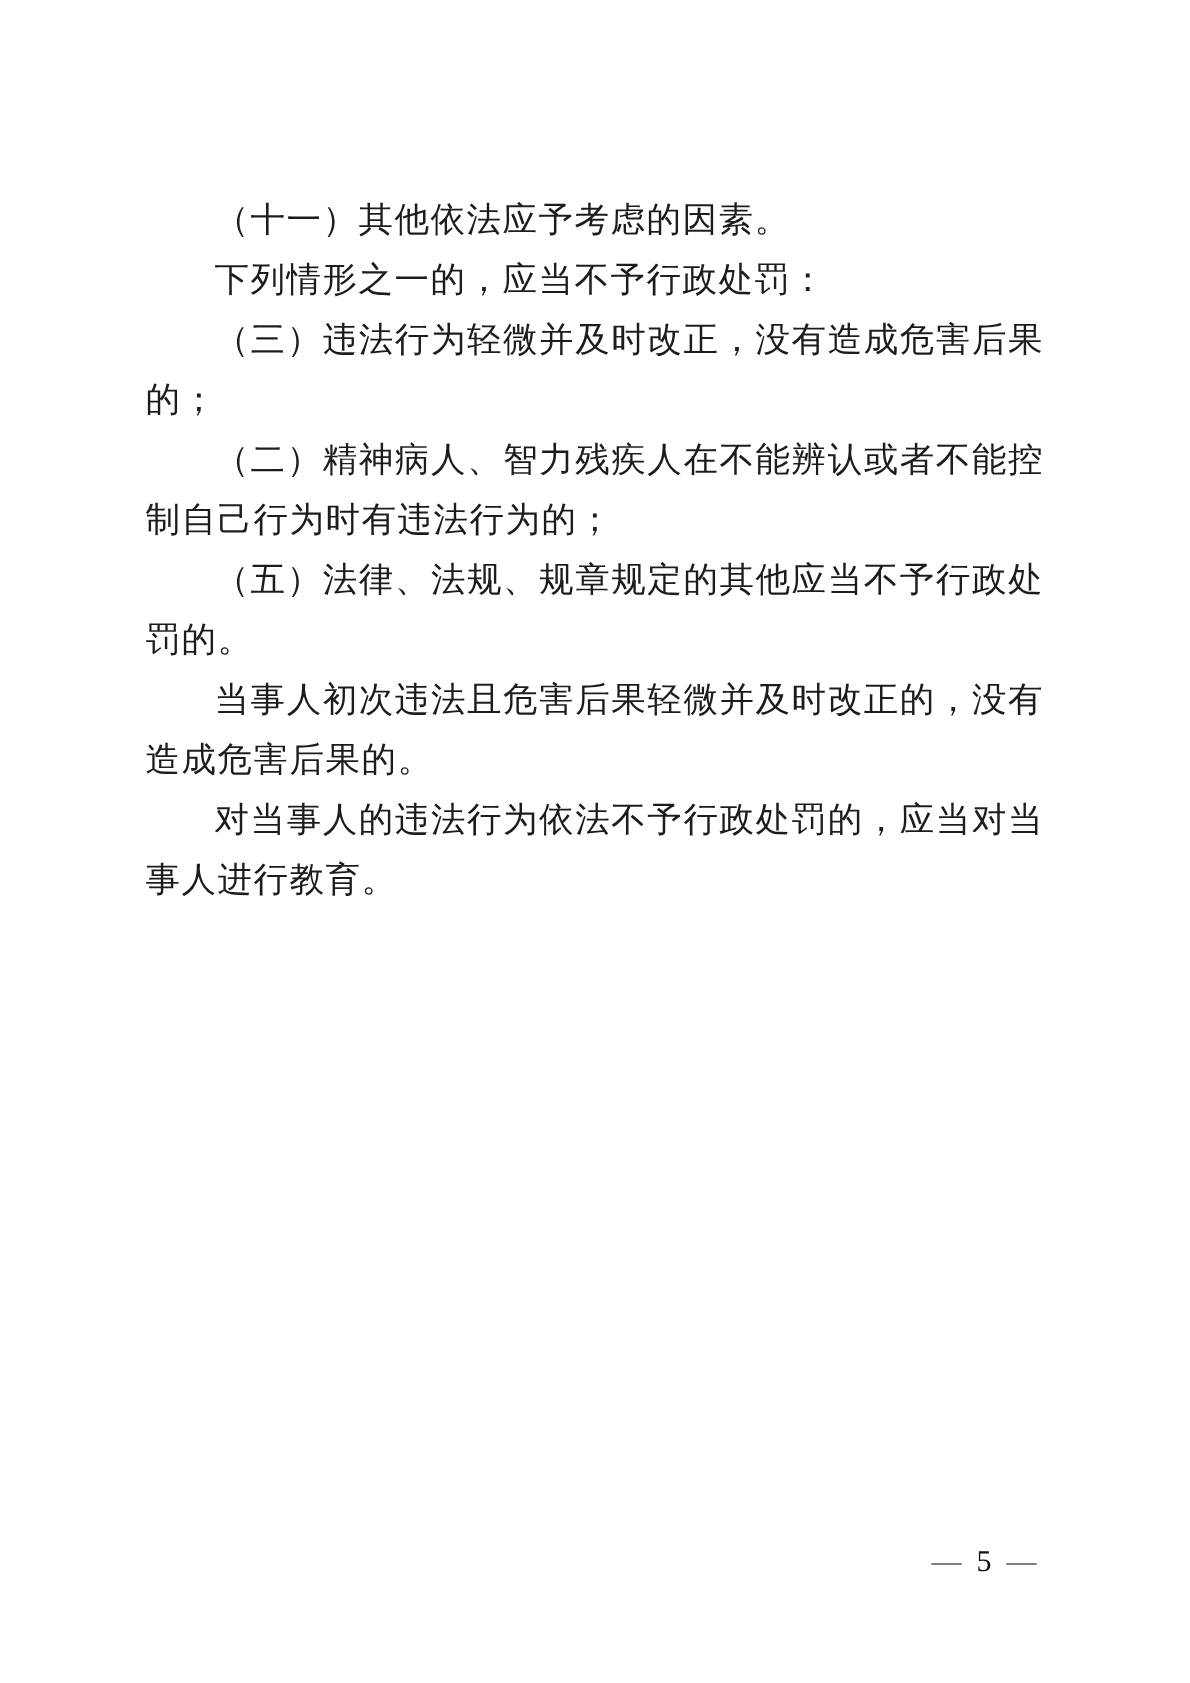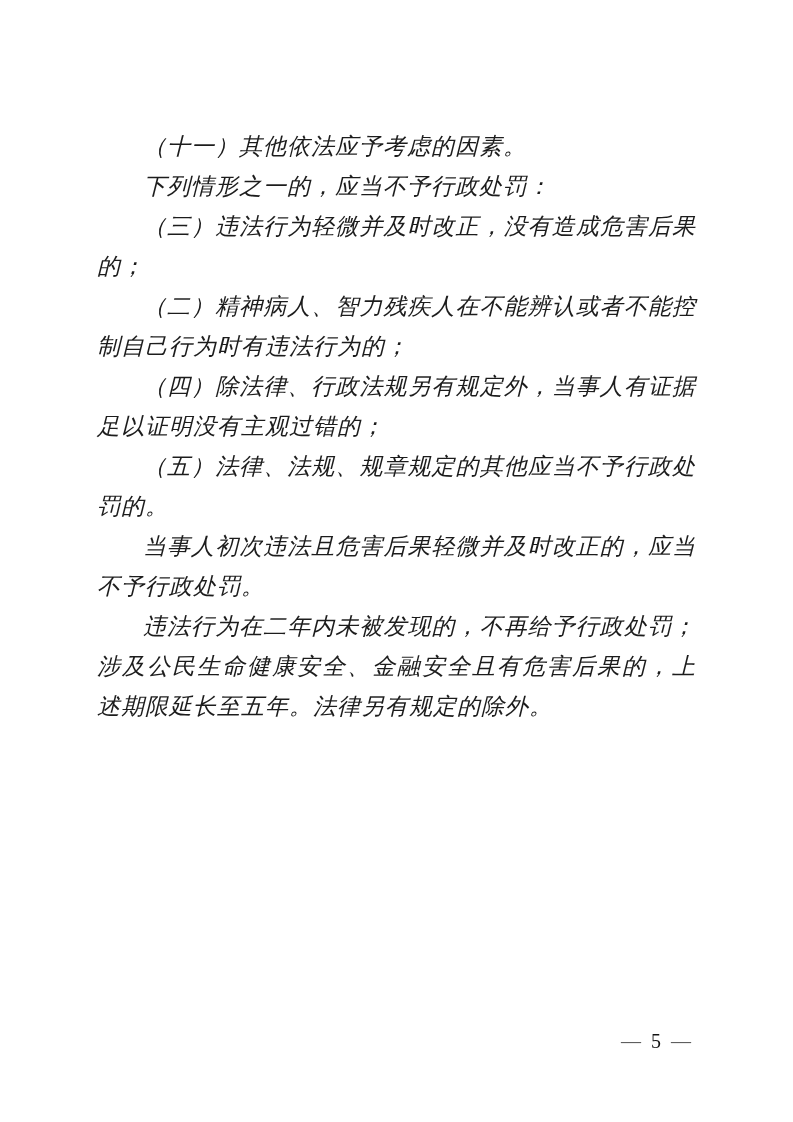--- a/index.html
+++ b/index.html
@@ -34,7 +34,6 @@
     text-align: justify;
     letter-spacing: 1px;
     word-break: break-all;
-    font-style: italic;
   }
   .para .lead {
     font-weight: bold;

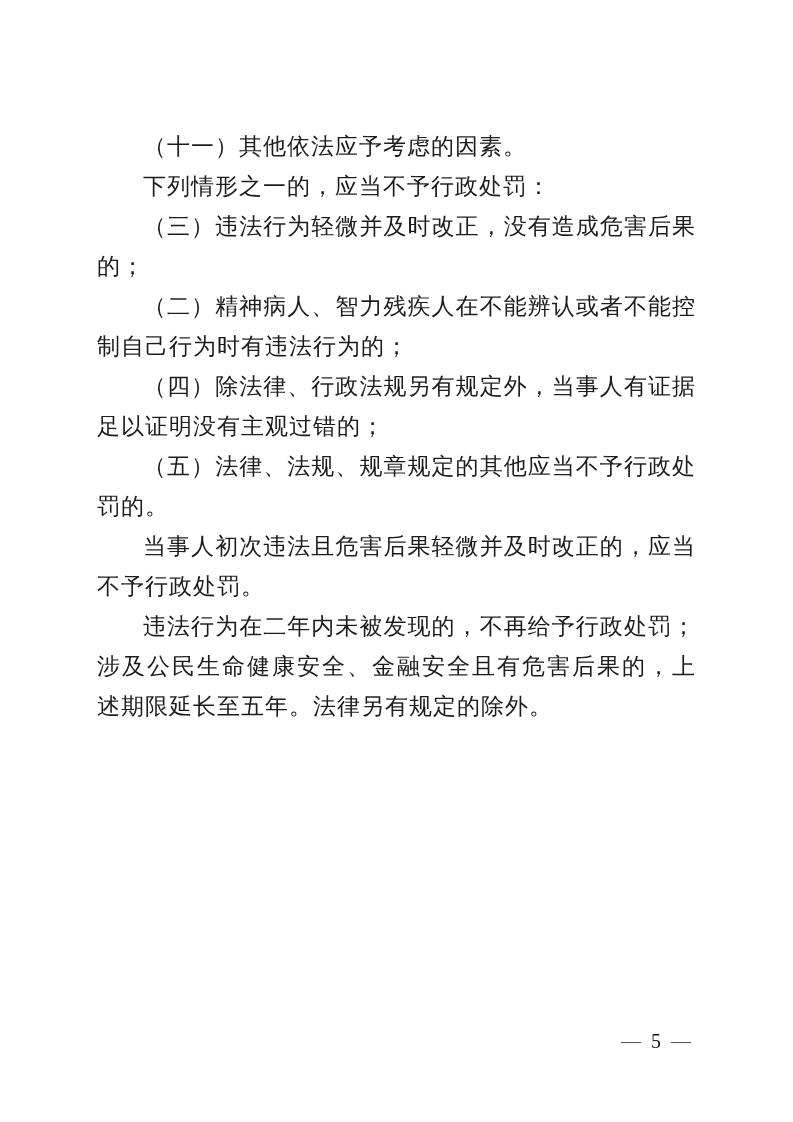--- a/index.html
+++ b/index.html
@@ -73,7 +73,6 @@
 
     <p class="para">（二）精神病人、智力残疾人在不能辨认或者不能控制自己行为时有违法行为的；</p>
 
-    <p class="para">（四）除法律、行政法规另有规定外，当事人有证据足以证明没有主观过错的；</p>
 
     <p class="para">（五）法律、法规、规章规定的其他应当不予行政处罚的。</p>
 

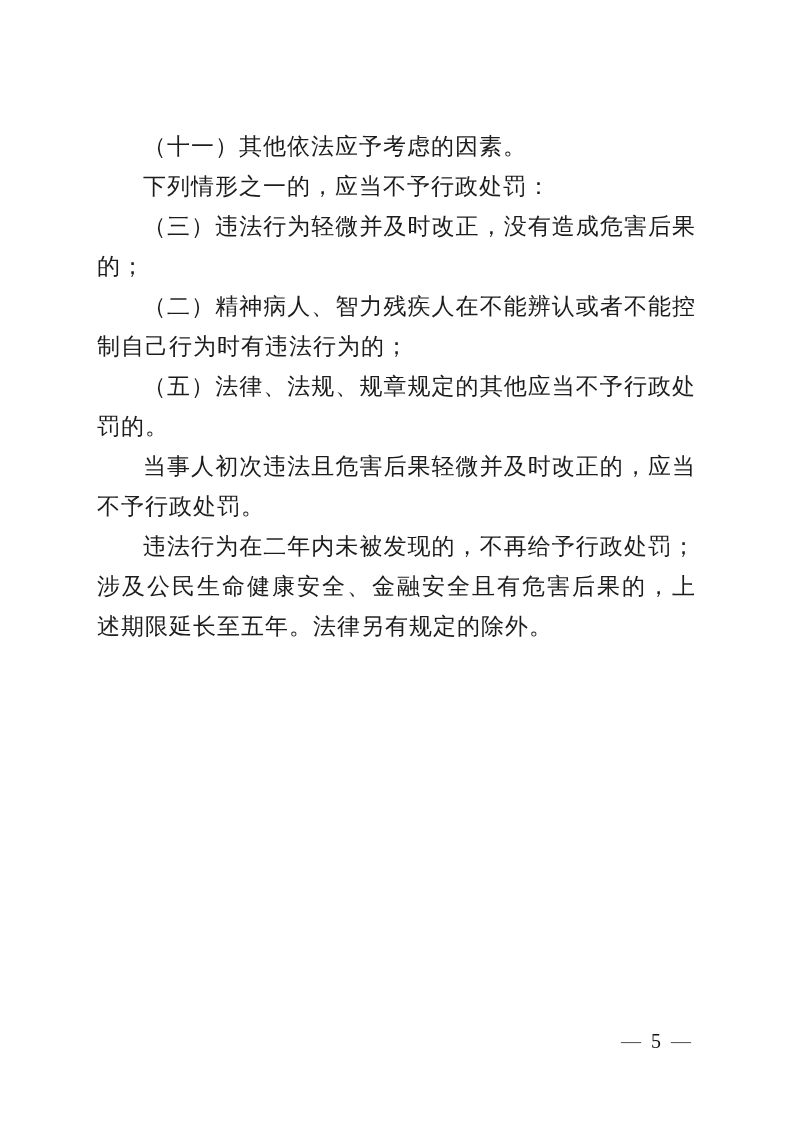--- a/index.html
+++ b/index.html
@@ -76,7 +76,7 @@
 
     <p class="para">（五）法律、法规、规章规定的其他应当不予行政处罚的。</p>
 
-    <p class="para">当事人初次违法且危害后果轻微并及时改正的，应当不予行政处罚。</p>
+    <p class="para">当事人初次违法且危害后果轻微并及时改正的，没有造成危害后果的。</p>
 
 
 

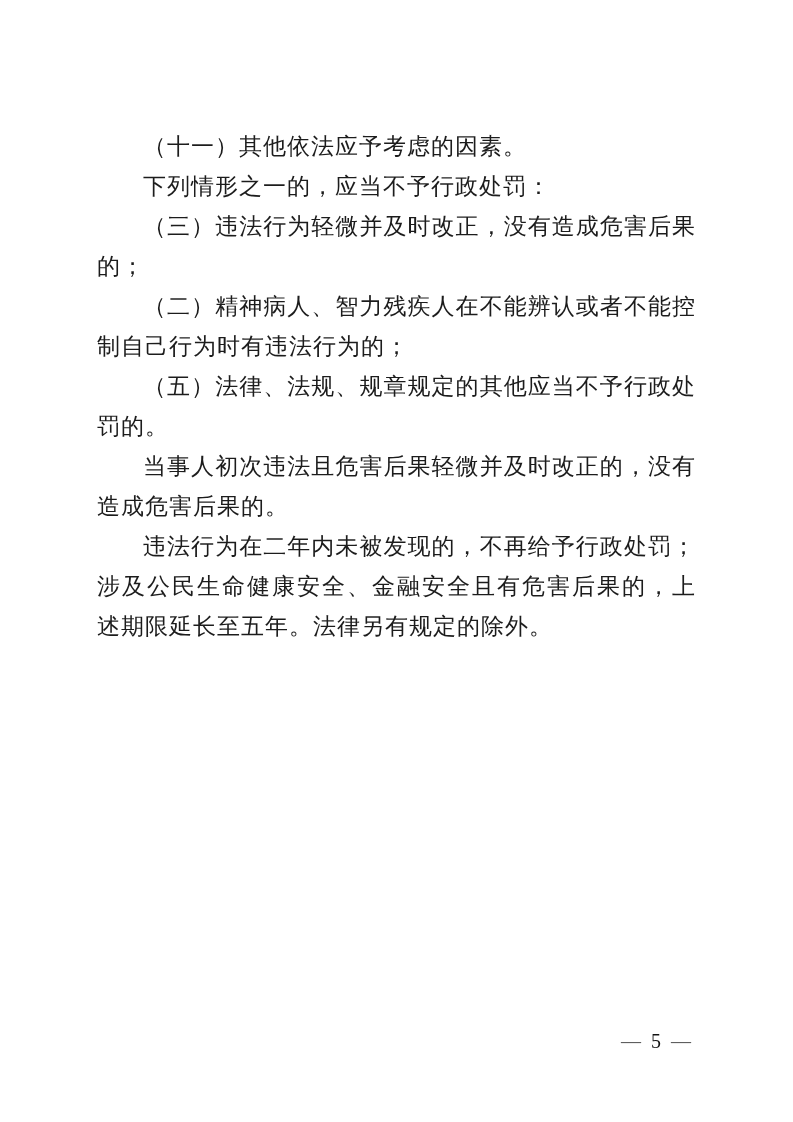--- a/index.html
+++ b/index.html
@@ -78,6 +78,7 @@
 
     <p class="para">当事人初次违法且危害后果轻微并及时改正的，没有造成危害后果的。</p>
 
+    <p class="para">对当事人的违法行为依法不予行政处罚的，应当对当事人进行教育。</p>
 
 
     <p class="para">违法行为在二年内未被发现的，不再给予行政处罚；涉及公民生命健康安全、金融安全且有危害后果的，上述期限延长至五年。法律另有规定的除外。</p>

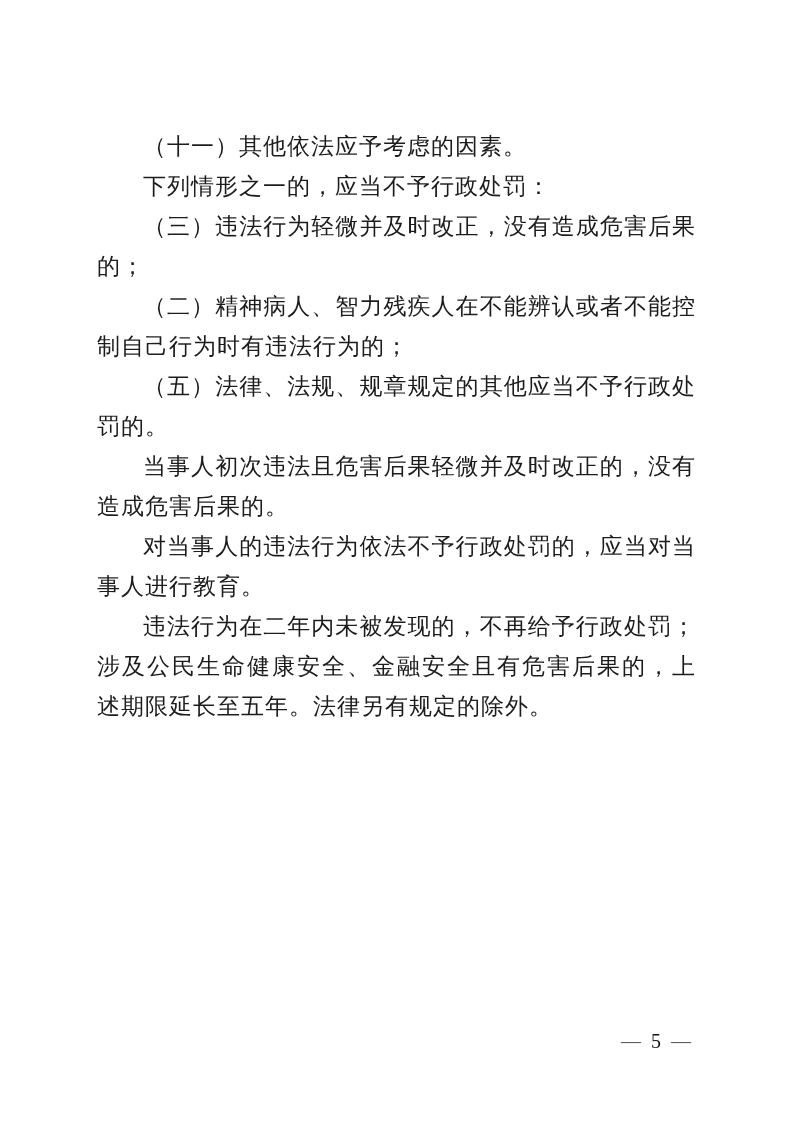--- a/index.html
+++ b/index.html
@@ -81,7 +81,6 @@
     <p class="para">对当事人的违法行为依法不予行政处罚的，应当对当事人进行教育。</p>
 
 
-    <p class="para">违法行为在二年内未被发现的，不再给予行政处罚；涉及公民生命健康安全、金融安全且有危害后果的，上述期限延长至五年。法律另有规定的除外。</p>
 
   </div>
 

